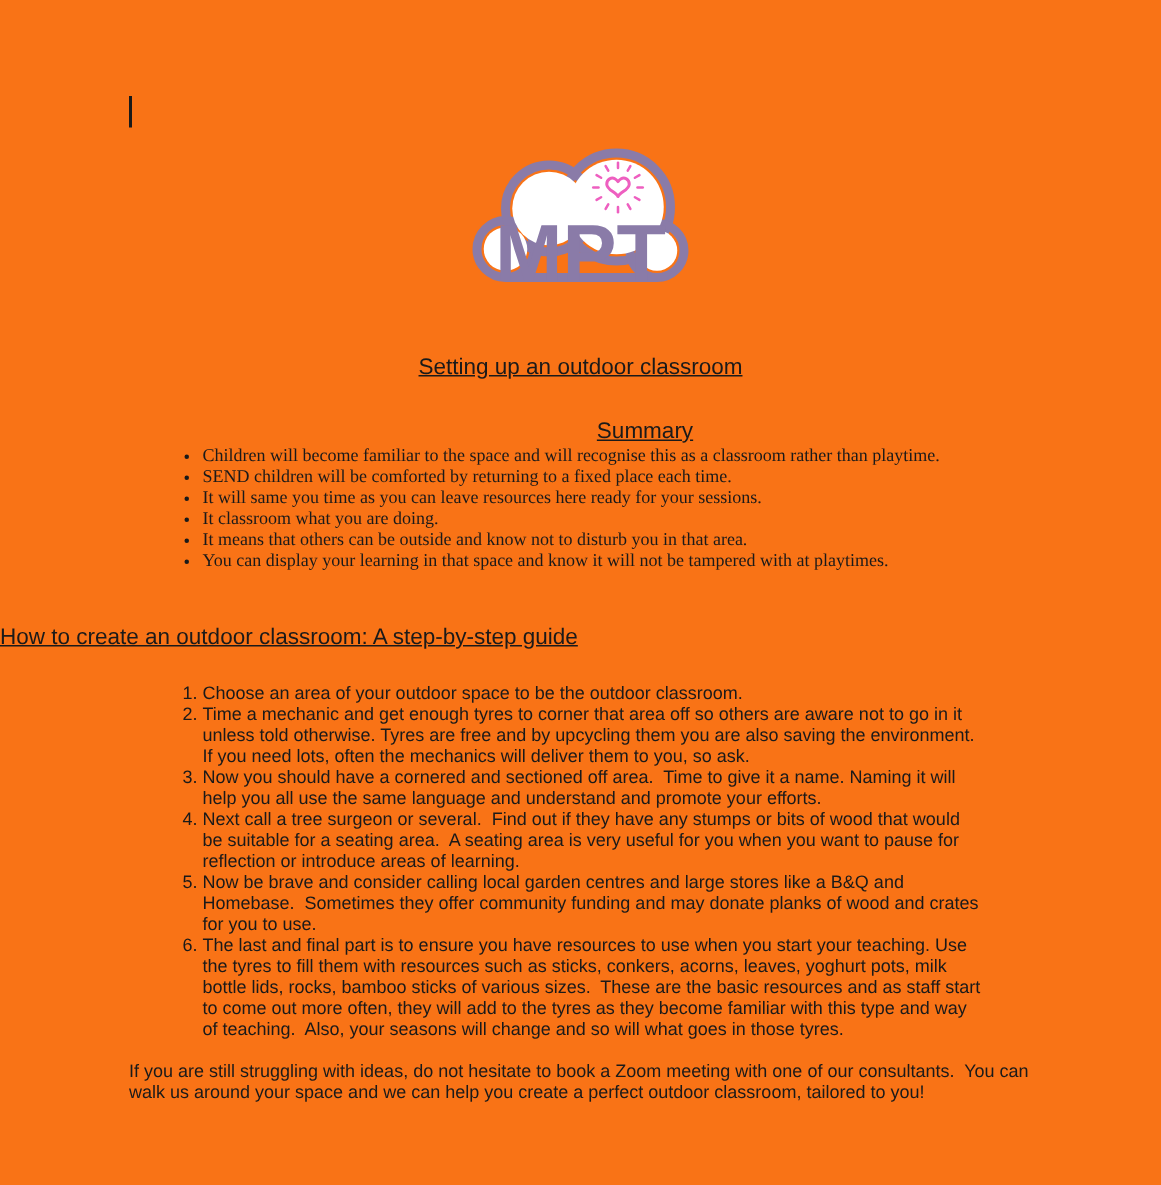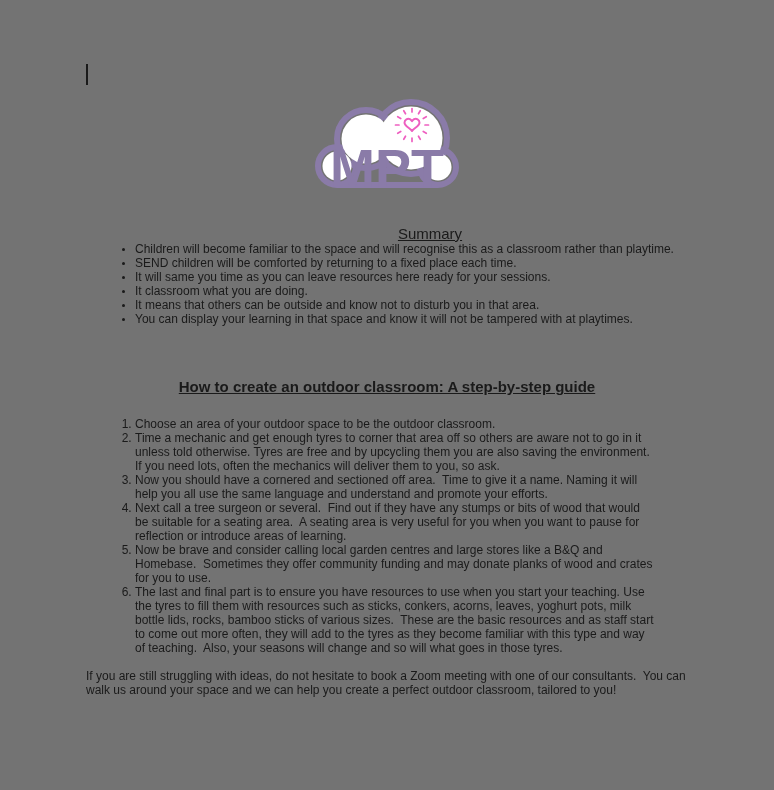--- a/index.html
+++ b/index.html
@@ -7,7 +7,7 @@
     position: relative;
     width: 774px;
     height: 790px;
-    background: #737373;
+    background: #f97316;
     font-family: "Liberation Sans", sans-serif;
     color: #111111;
     overflow: hidden;

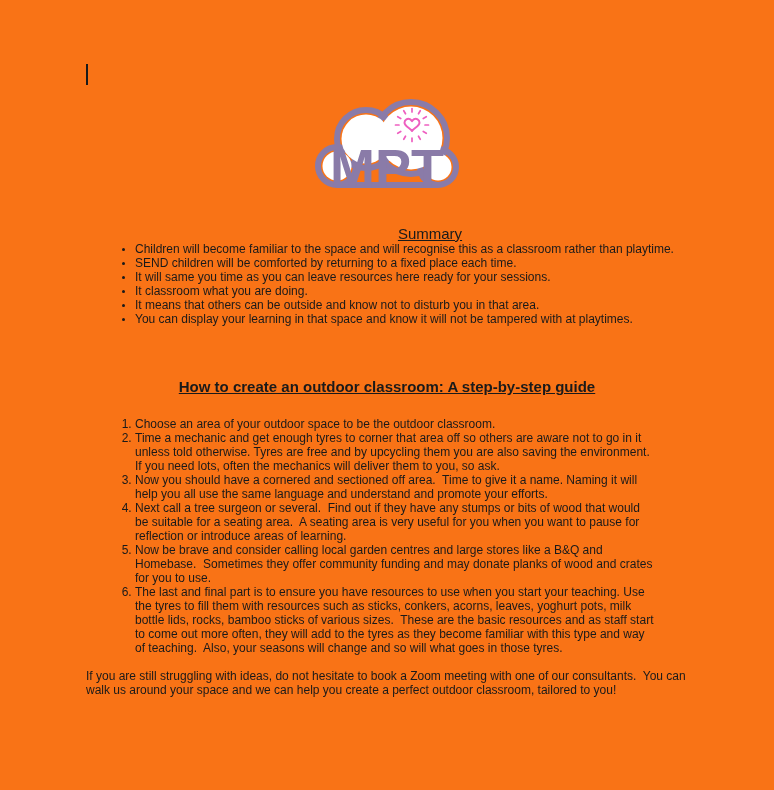--- a/index.html
+++ b/index.html
@@ -134,6 +134,7 @@
     </svg>
   </div>
 
+  <h1 class="doc-title">Setting up an outdoor classroom</h1>
 
   <h2 class="section-heading">Summary</h2>
 

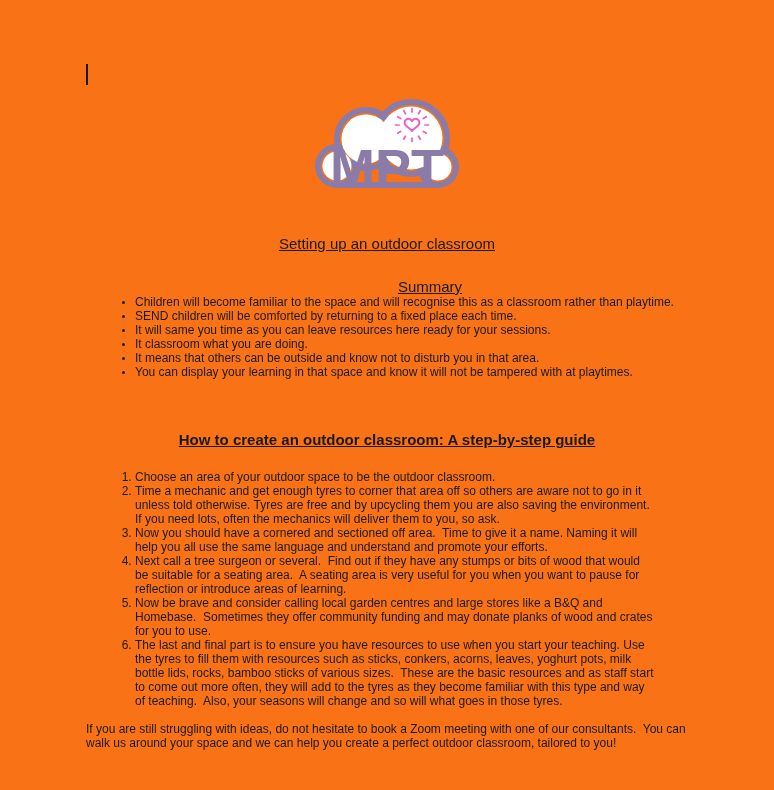--- a/index.html
+++ b/index.html
@@ -54,7 +54,7 @@
     line-height: 14px;
     color: #1a1a1a;
   }
-  ul.summary-bullets li { white-space: pre-wrap; }
+  ul.summary-bullets li { white-space: pre-wrap; font-family: Liberation Serif, serif; }
   ul.summary-bullets li::marker { font-size: 10px; }
   .guide-heading {
     margin: 52px 0 0 0;

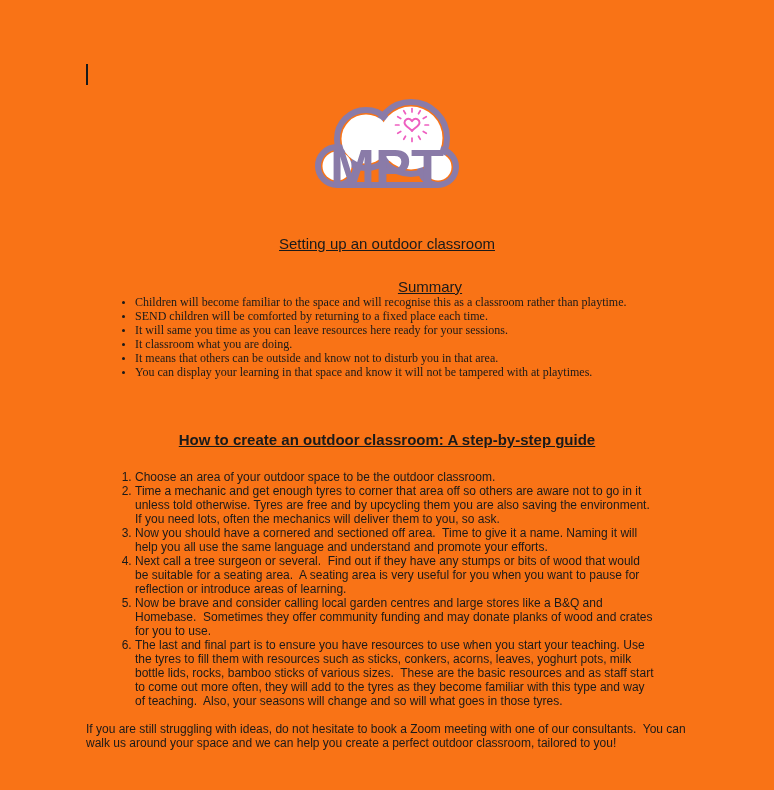--- a/index.html
+++ b/index.html
@@ -57,10 +57,9 @@
   ul.summary-bullets li { white-space: pre-wrap; font-family: Liberation Serif, serif; }
   ul.summary-bullets li::marker { font-size: 10px; }
   .guide-heading {
-    margin: 52px 0 0 0;
-    text-align: center;
+    margin: 36px 0 0 0;
     font-size: 15px;
-    font-weight: 700;
+    font-weight: 400;
     text-decoration: underline;
     color: #1a1a1a;
   }

